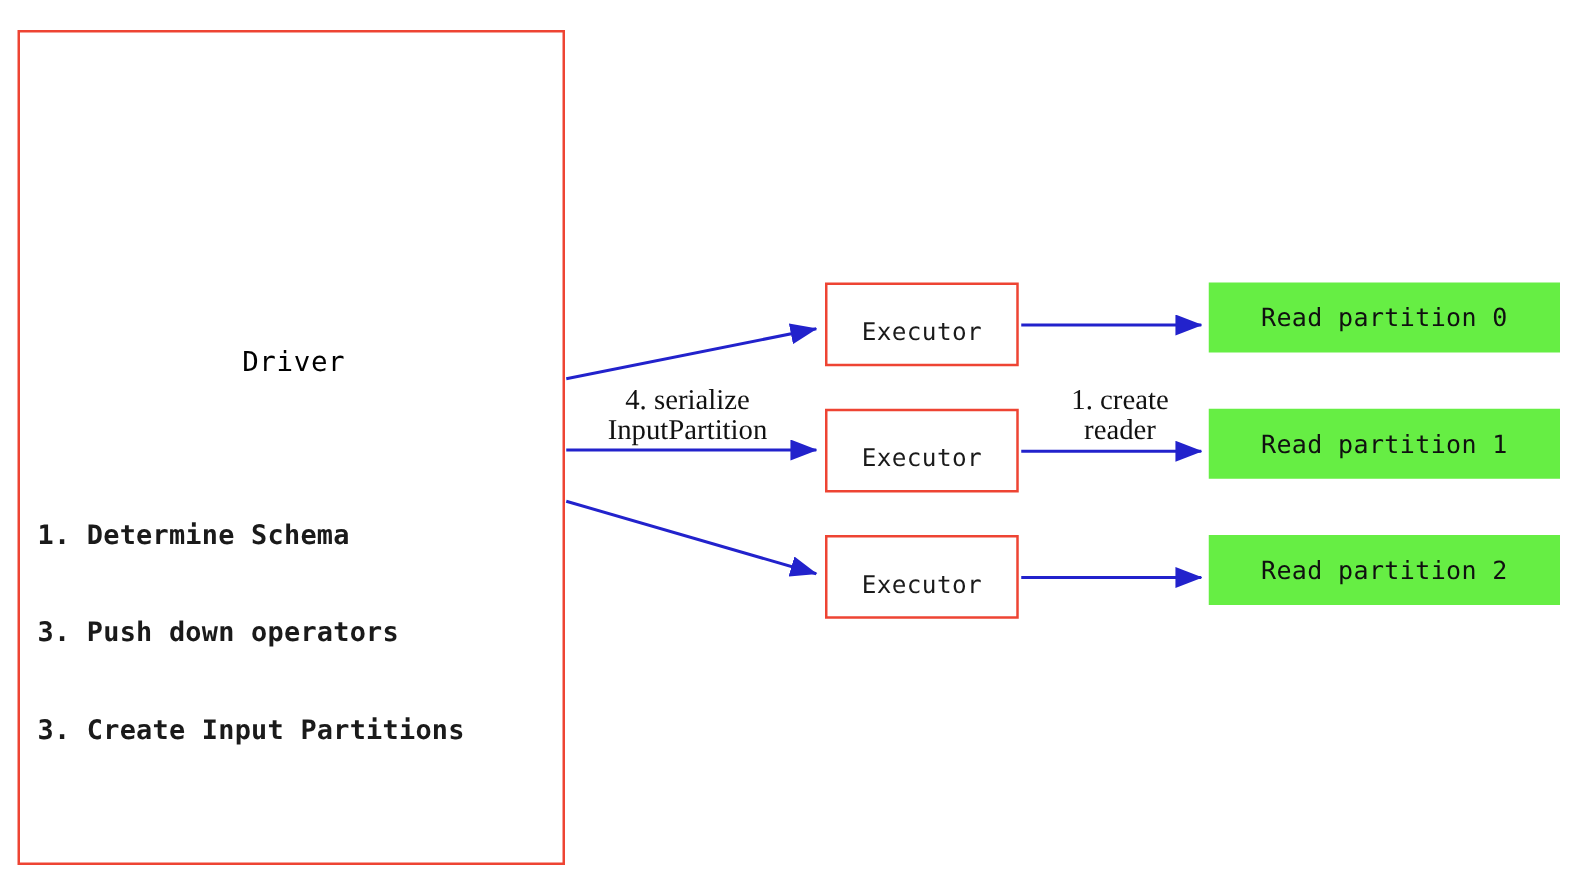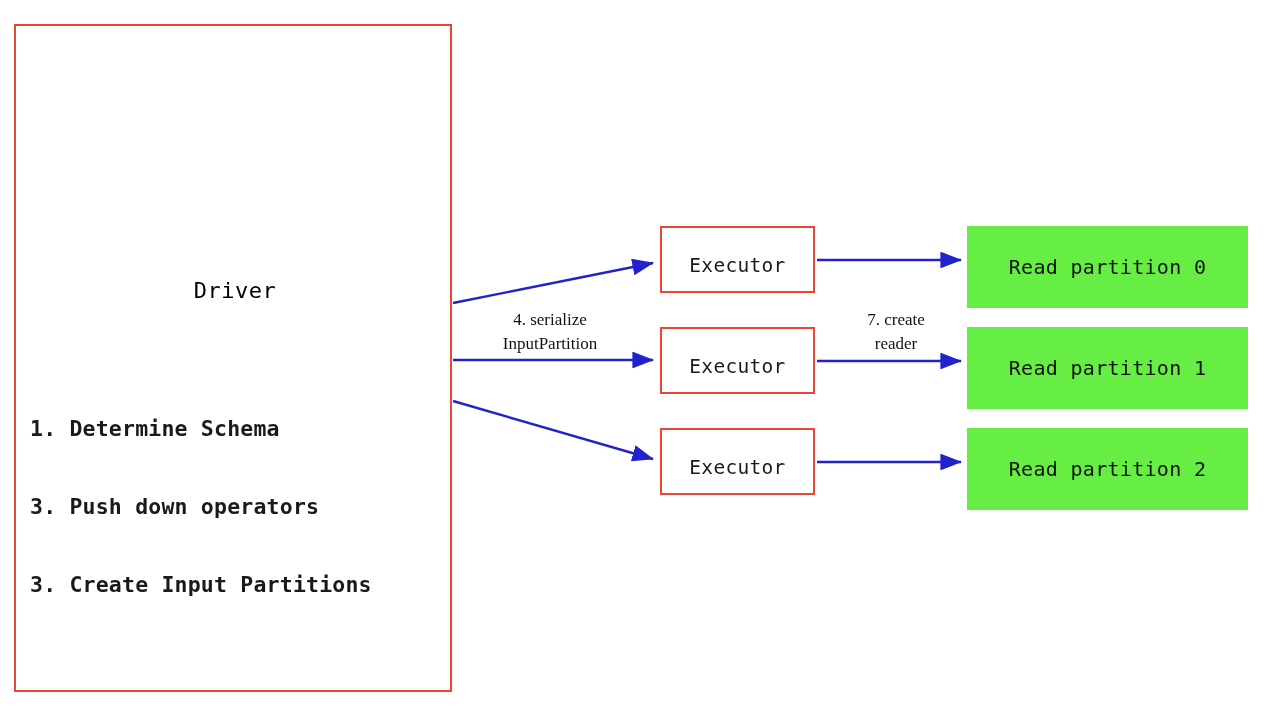--- a/index.html
+++ b/index.html
@@ -88,7 +88,7 @@
     position: absolute;
     left: 967px;
     width: 281px;
-    height: 82px;
+    height: 56px;
     background: #66ee44;
     display: flex;
     align-items: center;

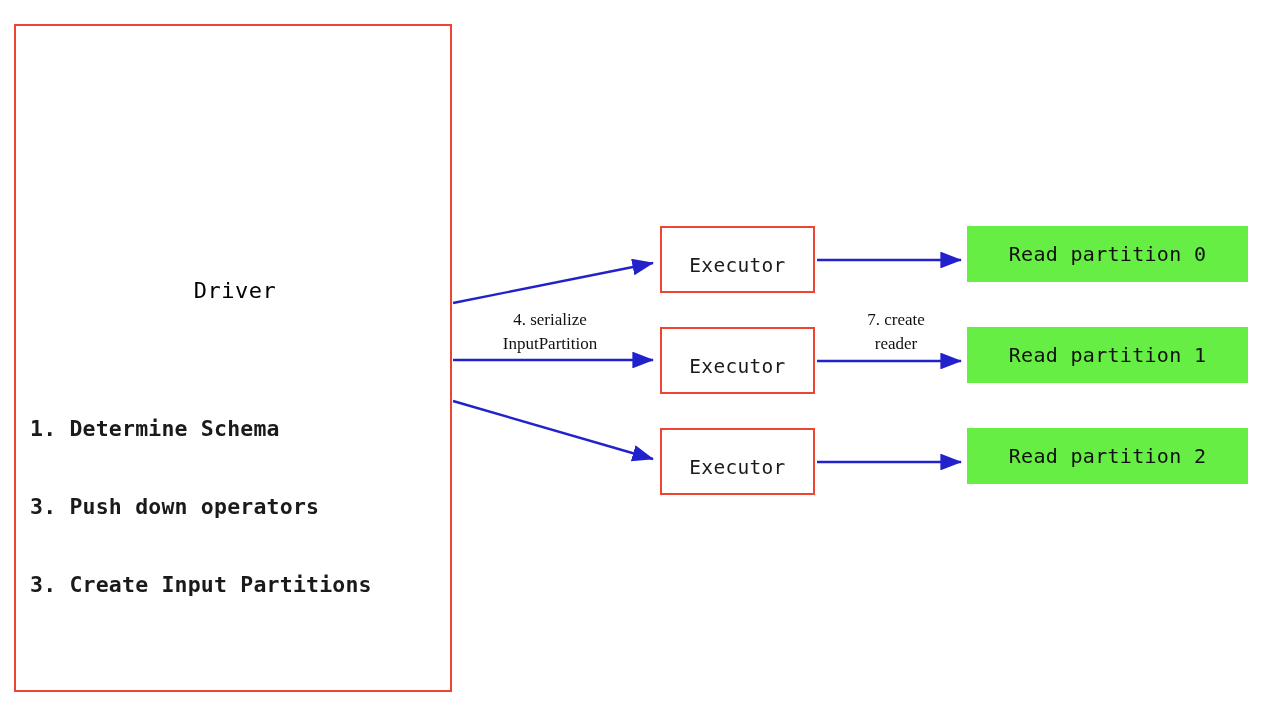--- a/index.html
+++ b/index.html
@@ -109,7 +109,7 @@
     position: absolute;
     text-align: center;
     font-family: "Liberation Serif", "DejaVu Serif", serif;
-    font-size: 17px;
+    font-size: 23px;
     line-height: 24px;
     color: #111111;
   }

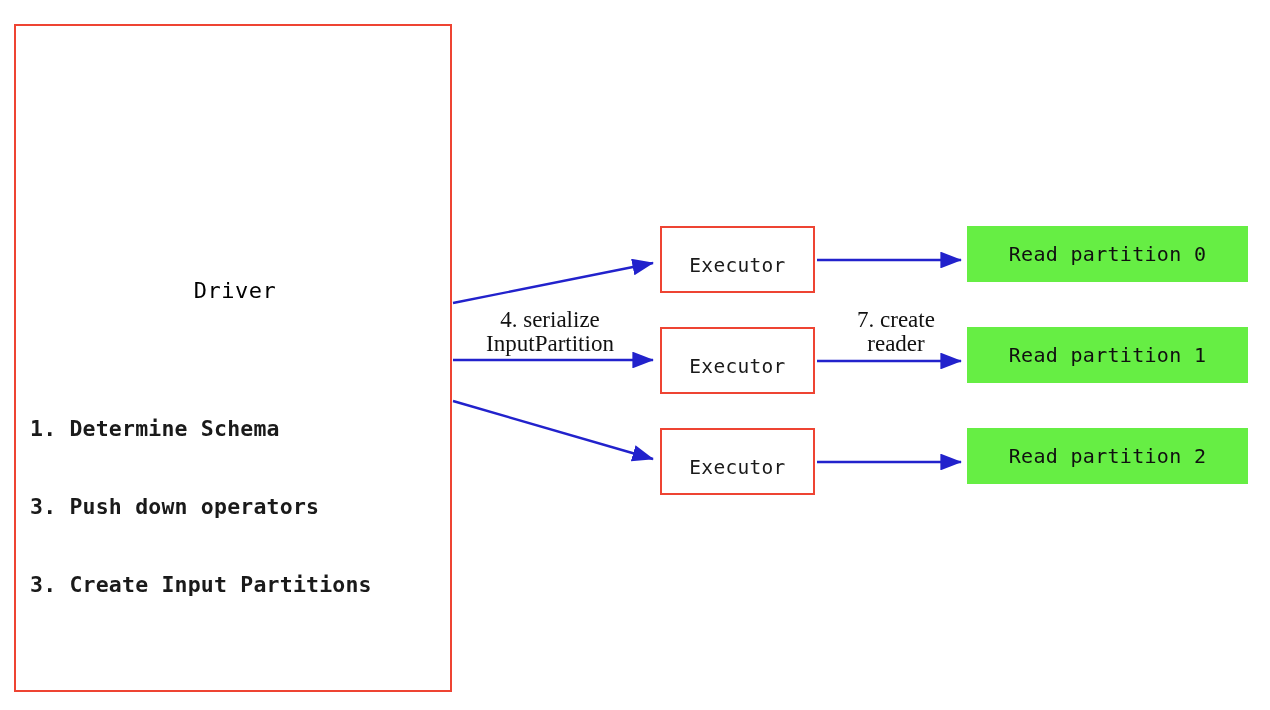--- a/index.html
+++ b/index.html
@@ -182,7 +182,7 @@
   </div>
 
   <div class="edge-label label-create-reader">
-    <div>7. create</div>
+    <div>1. create</div>
     <div>reader</div>
   </div>
 

